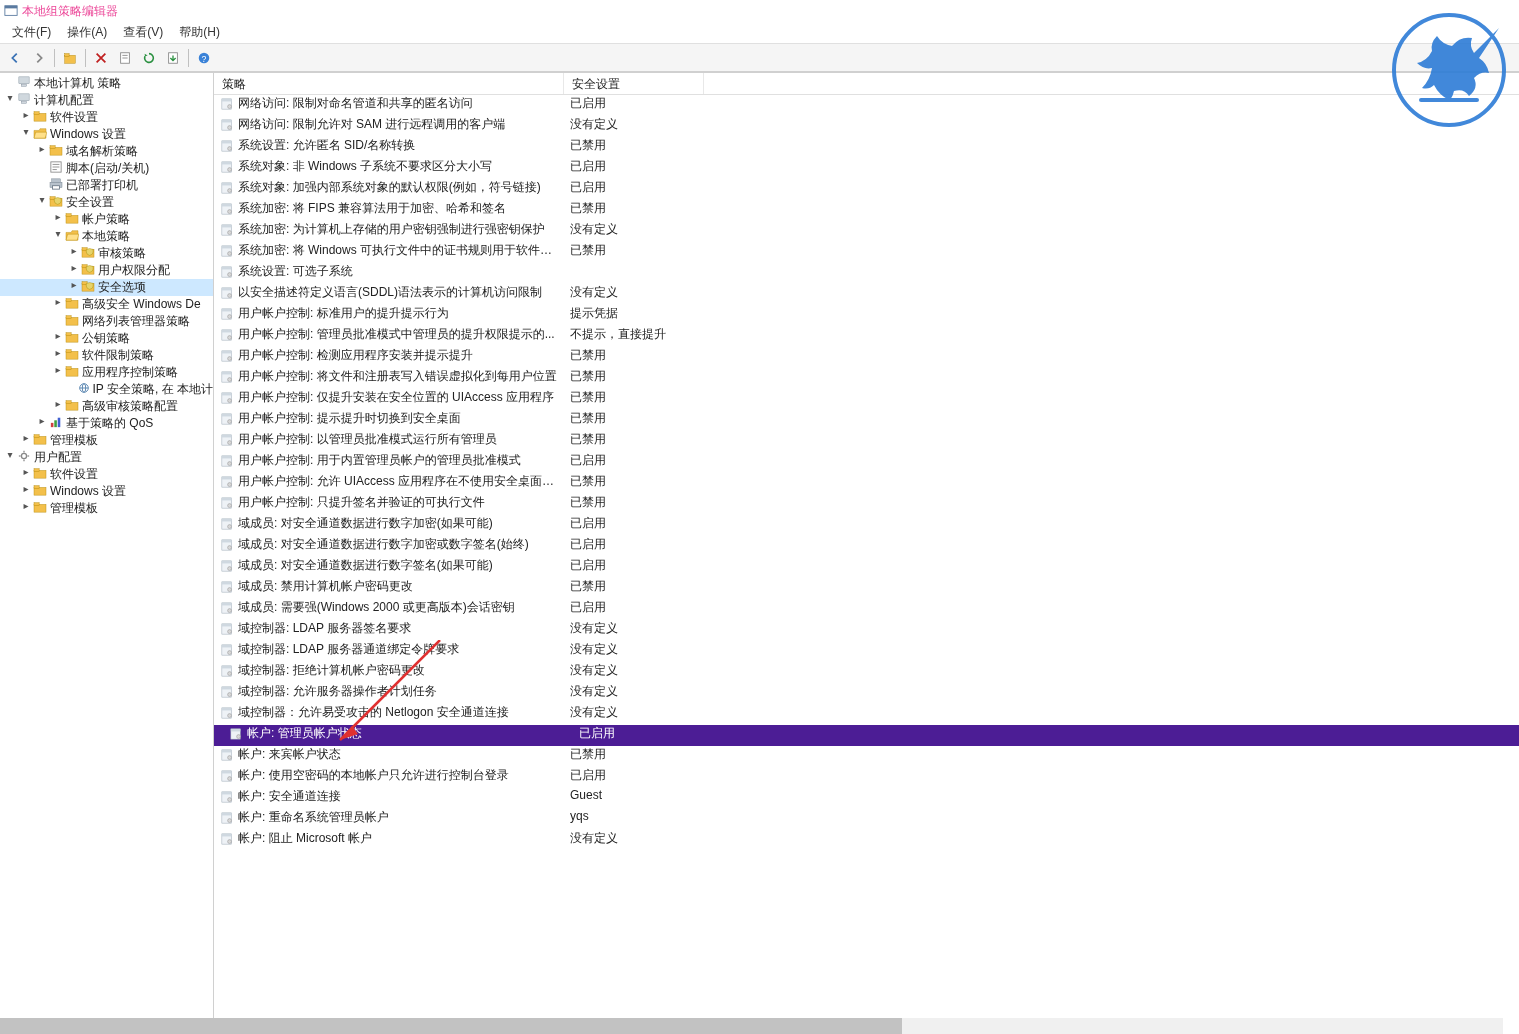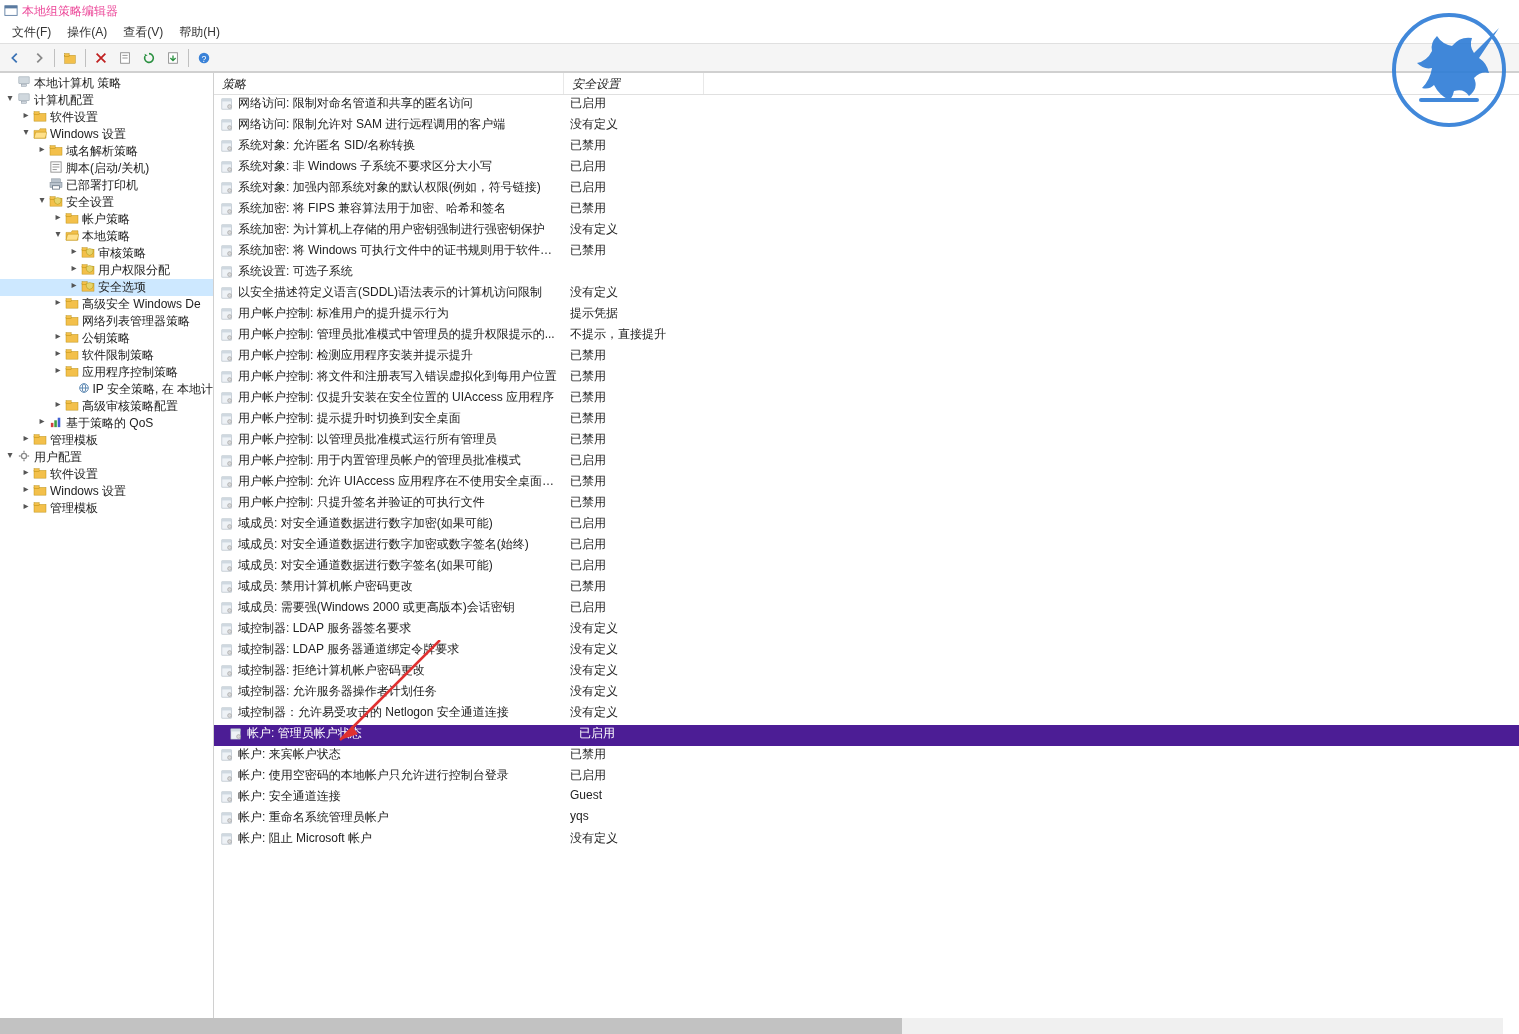--- a/index.html
+++ b/index.html
@@ -25,7 +25,7 @@
 .tree-row .label { white-space: nowrap; }
 
 .list-pane { flex: 1; overflow: auto; font-size: 12px; color: #222; position: relative;}
-.list-header { display: flex; height: 22px; border-bottom: 1px solid #e0e0e0; position: sticky; top:0; background:#fff;font-style:italic;}
+.list-header { display: flex; height: 22px; border-bottom: 1px solid #e0e0e0; position: sticky; top:0; background:#fff;}
 .list-header .col { padding: 3px 8px; border-right: 1px solid #e8e8e8; font-size: 12px;}
 .col-policy { width: 350px; }
 .col-setting { width: 140px; }

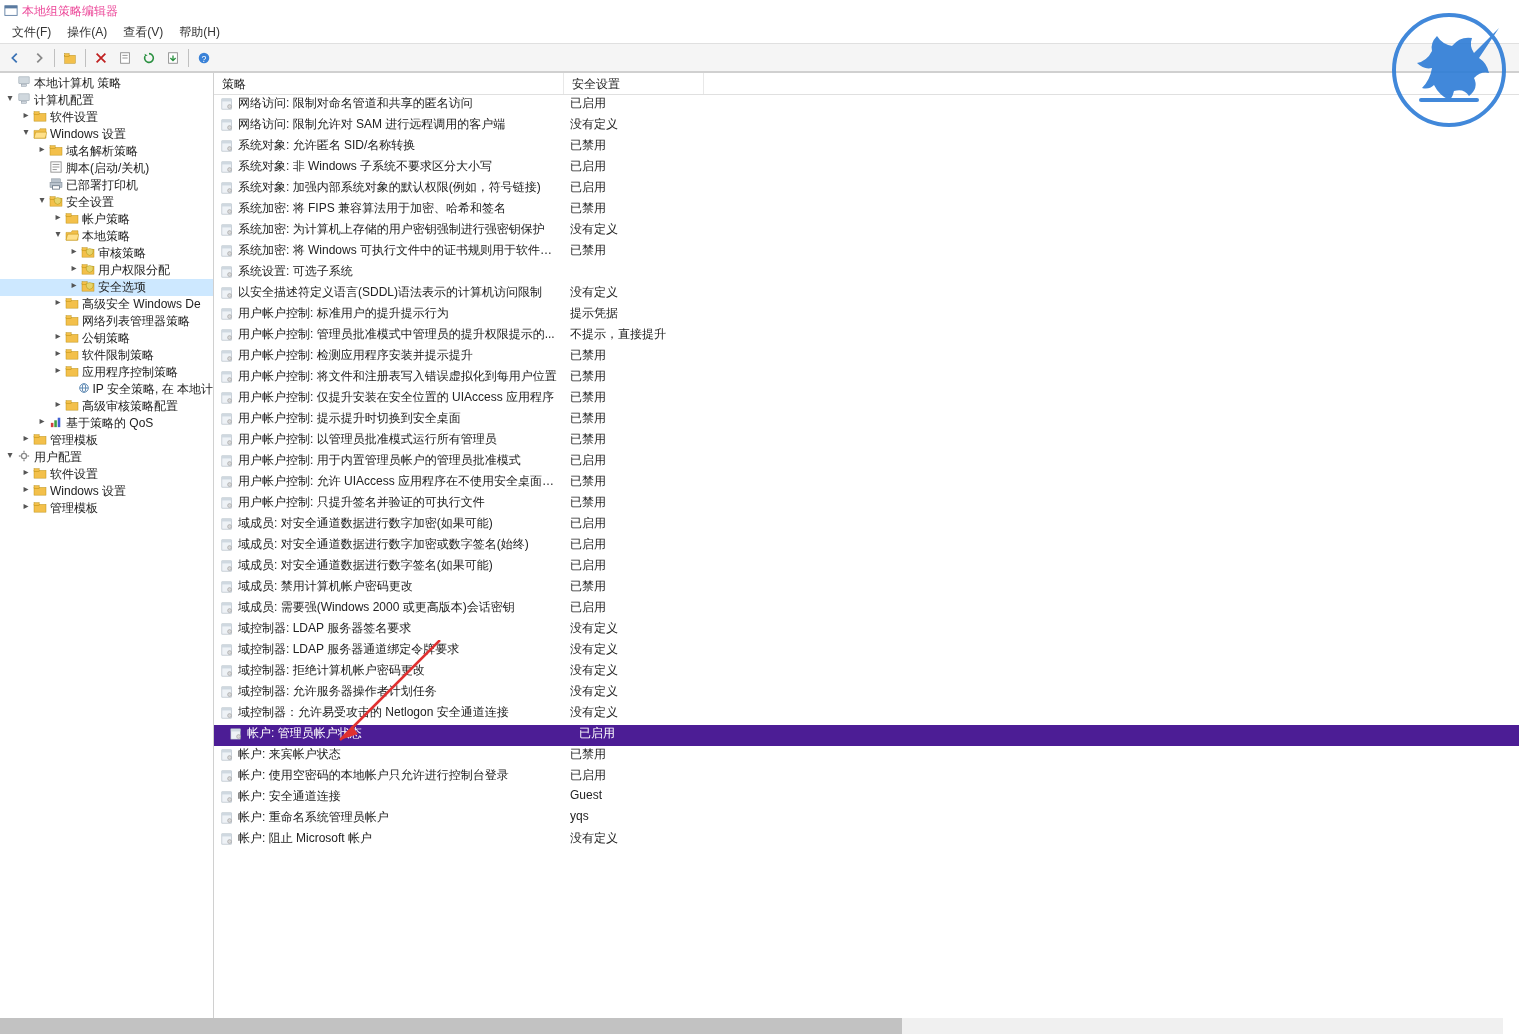--- a/index.html
+++ b/index.html
@@ -441,7 +441,7 @@
                   <rect x="2" y="1" width="11" height="3" fill="#cfd8e0"></rect>
                   <circle cx="11" cy="10" r="2.3" fill="#d8d8d8" stroke="#888" stroke-width="0.5"></circle>
                 </svg>
-              </span><span>系统对象: 允许匿名 SID/名称转换</span></div>
+              </span><span>系统设置: 允许匿名 SID/名称转换</span></div>
     <div class="cell col-setting"><span>已禁用</span></div>
   </div>
           <div class="list-row">

